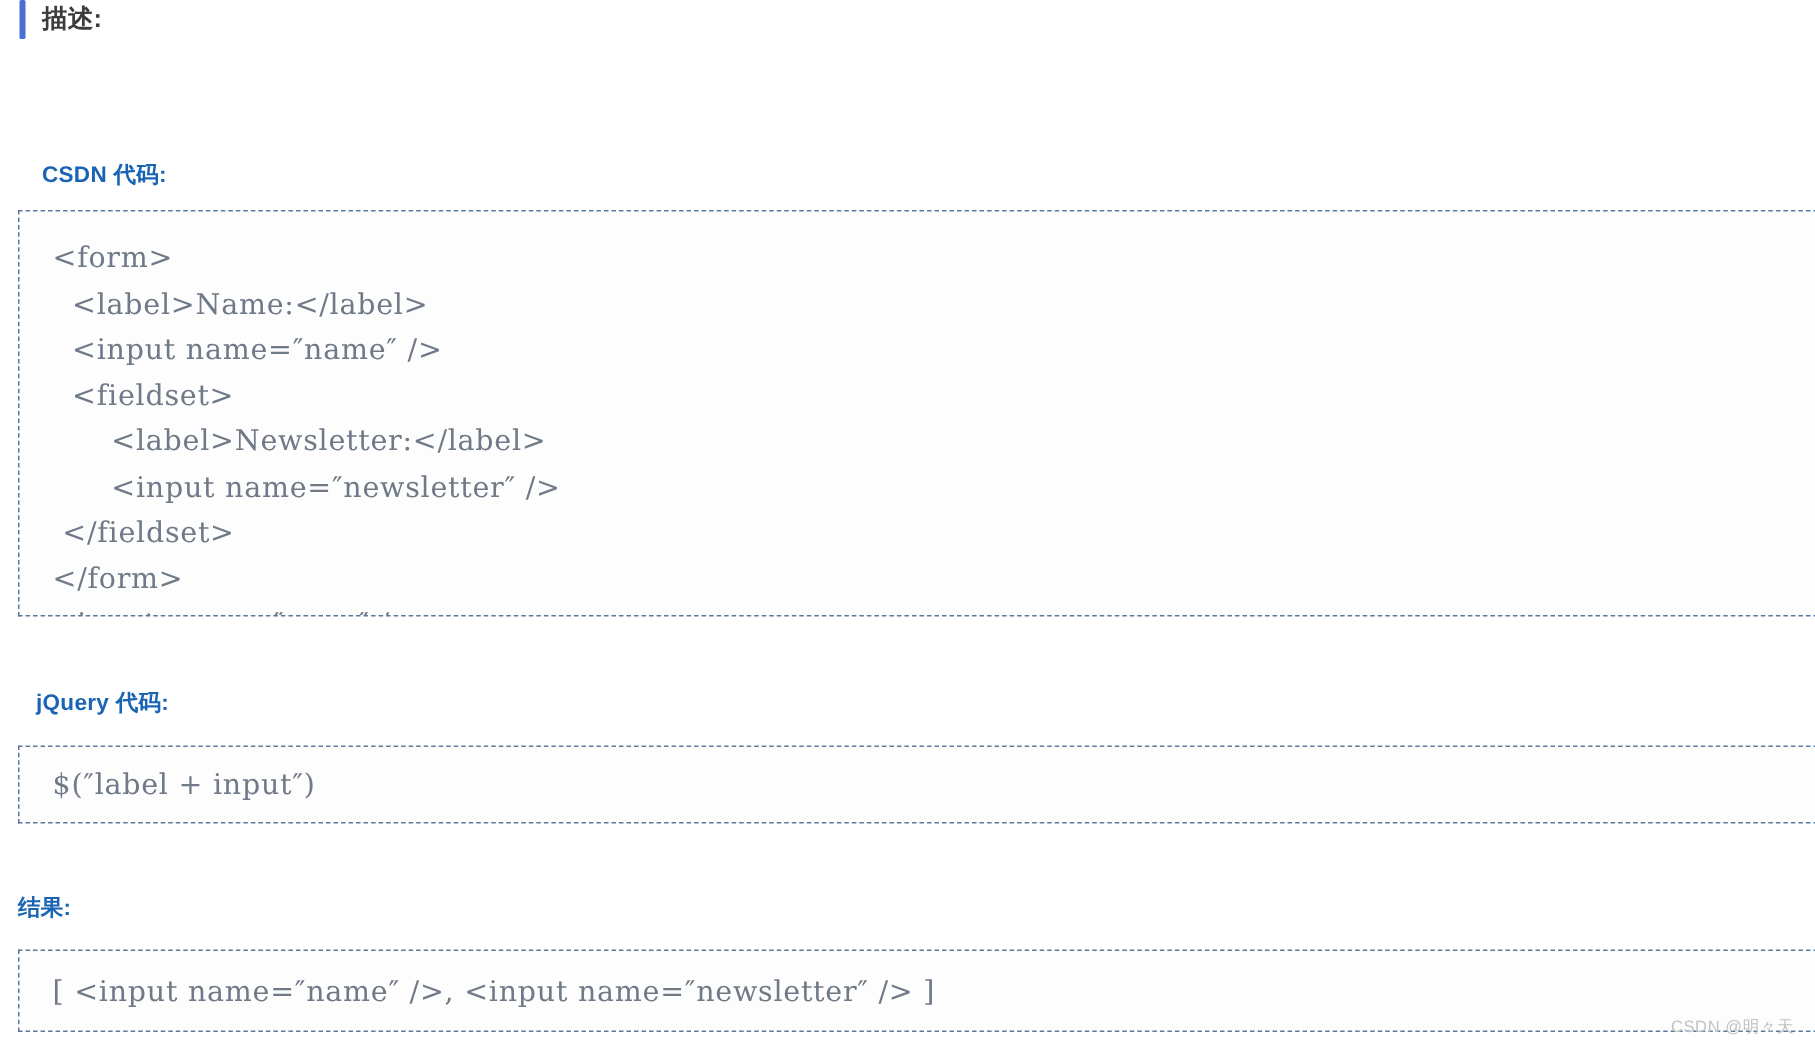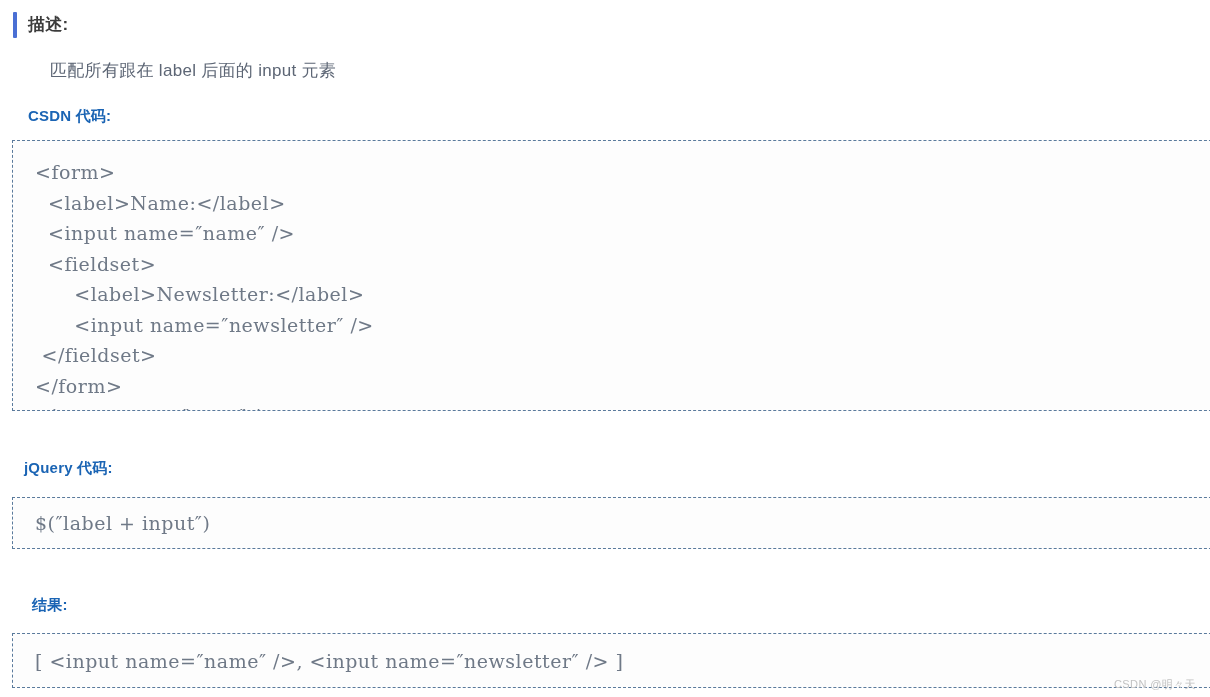--- a/index.html
+++ b/index.html
@@ -27,7 +27,7 @@
   .desc-heading {
     position: absolute;
     left: 13px;
-    top: 12px;
+    top: 0;
     display: flex;
     align-items: center;
     height: 26px;

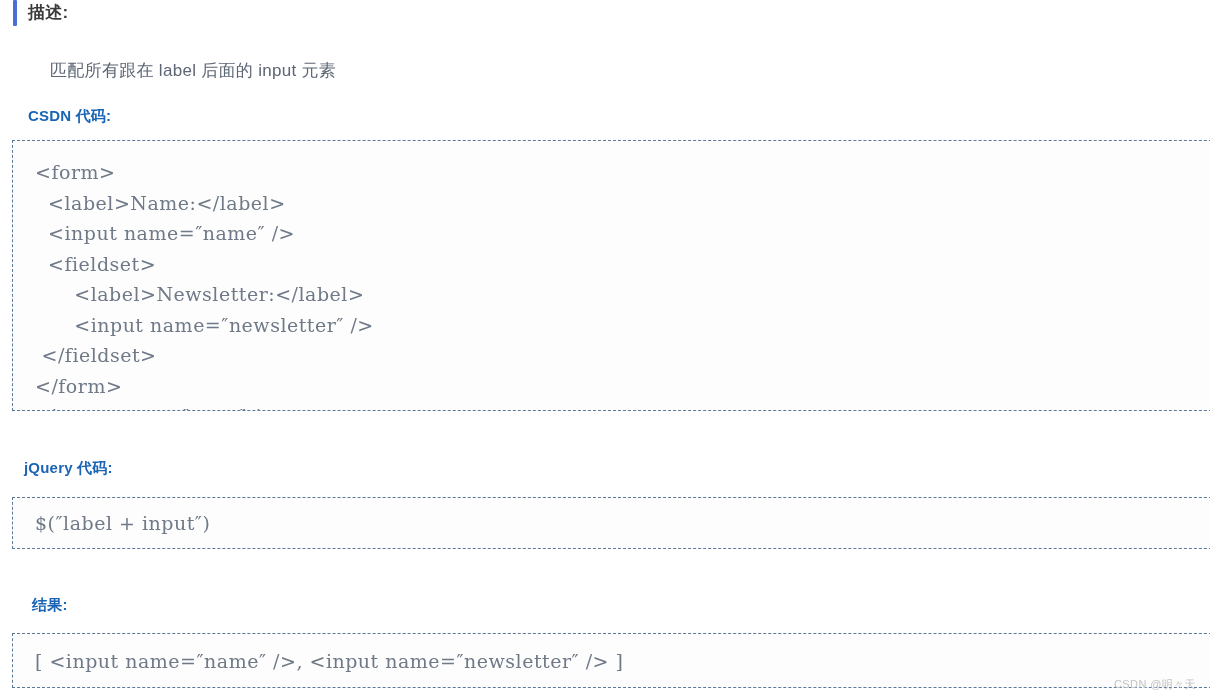--- a/index.html
+++ b/index.html
@@ -139,7 +139,6 @@
     <span class="desc-title">描述:</span>
   </div>
 
-  <div class="desc-text">匹配所有跟在 label 后面的 input 元素</div>
 
   <div class="sec-heading" id="heading-html">CSDN 代码:</div>
 

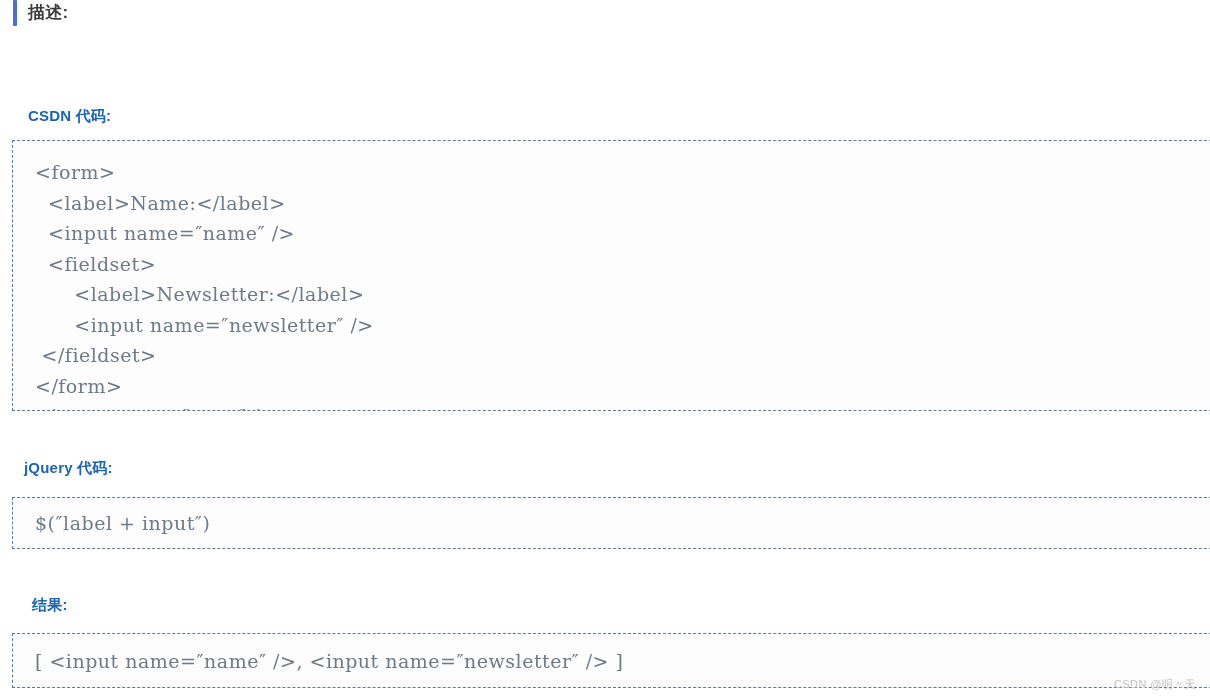--- a/index.html
+++ b/index.html
@@ -70,7 +70,7 @@
   }
   #heading-html   { left: 28px; top: 107px; }
   #heading-jquery { left: 24px; top: 459px; }
-  #heading-result { left: 32px; top: 596px; }
+  #heading-result { left: 12px; top: 596px; }
 
   
   .code-block {

